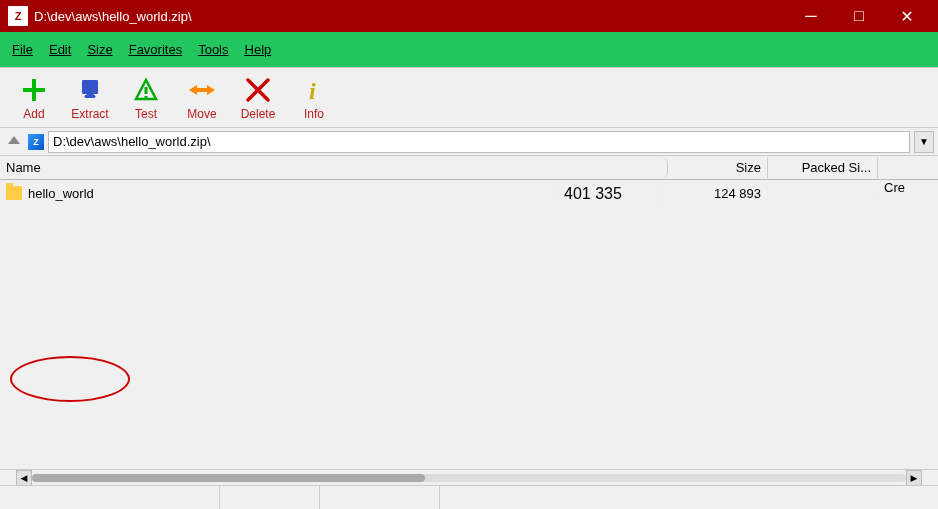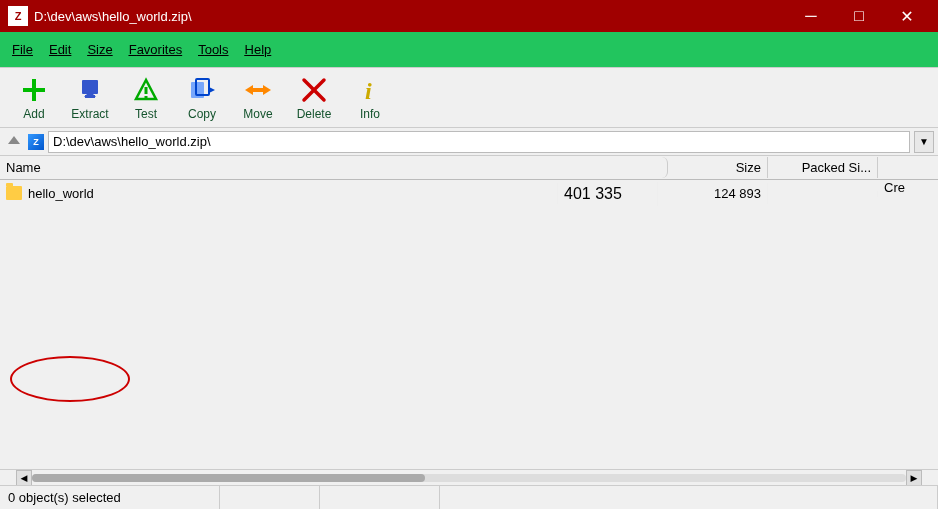--- a/index.html
+++ b/index.html
@@ -115,7 +115,7 @@
     }
     .toolbar-btn-label {
       font-size: 12px;
-      color: #14532d;
+      color: #b91c1c;
     }
 
     

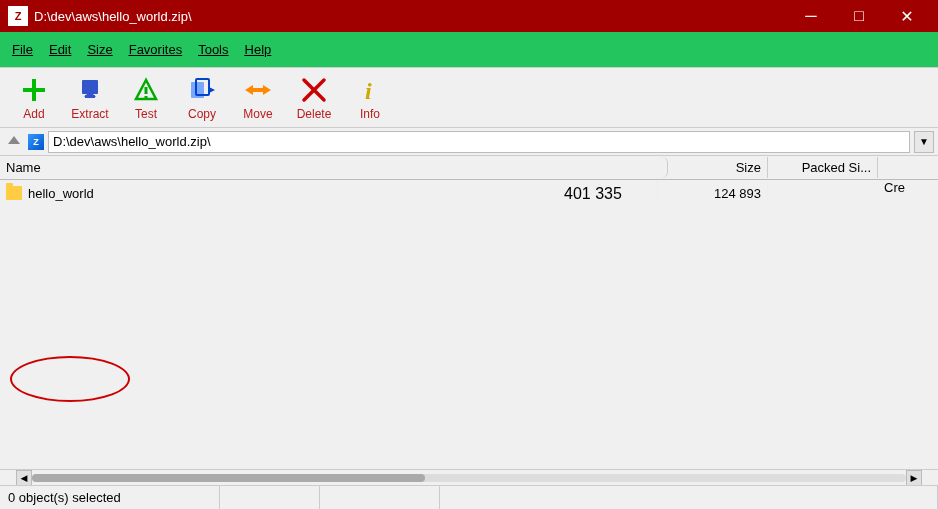--- a/index.html
+++ b/index.html
@@ -429,16 +429,6 @@
     <span class="toolbar-btn-label">Test</span>
   </div>
 
-  <div class="toolbar-btn">
-    <div class="toolbar-btn-icon">
-      <svg width="26" height="26" viewBox="0 0 26 26">
-        <rect x="2" y="5" width="13" height="16" rx="1" fill="#4488ff" opacity="0.7"></rect>
-        <rect x="7" y="2" width="13" height="16" rx="1" fill="none" stroke="#0044cc" stroke-width="2"></rect>
-        <polygon points="20,10 26,13 20,16" fill="#0044cc"></polygon>
-      </svg>
-    </div>
-    <span class="toolbar-btn-label">Copy</span>
-  </div>
 
   <div class="toolbar-btn">
     <div class="toolbar-btn-icon">

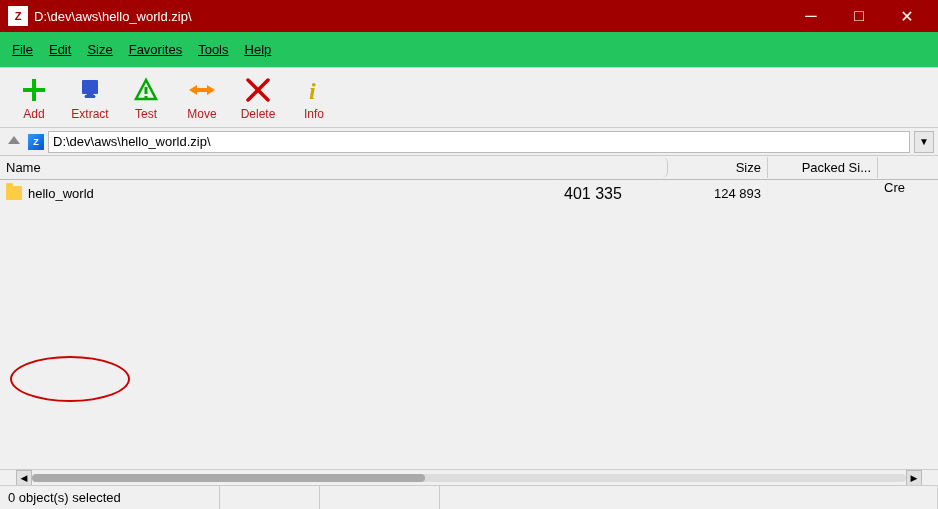--- a/index.html
+++ b/index.html
@@ -506,7 +506,6 @@
 </div>
 
 <div id="status-bar">
-  <div class="status-segment">0 object(s) selected</div>
   <div class="status-segment"></div>
   <div class="status-segment"></div>
   <div class="status-segment"></div>

